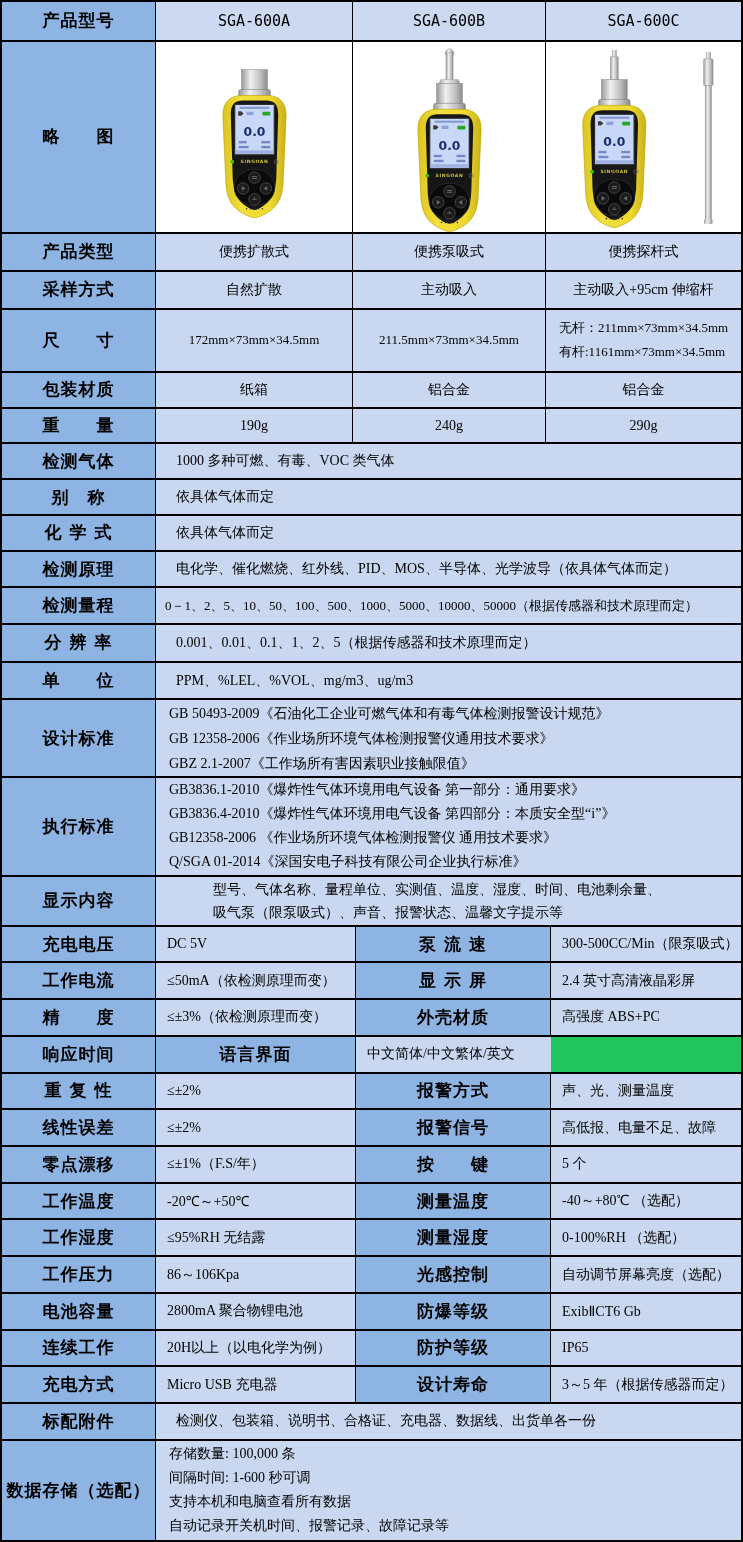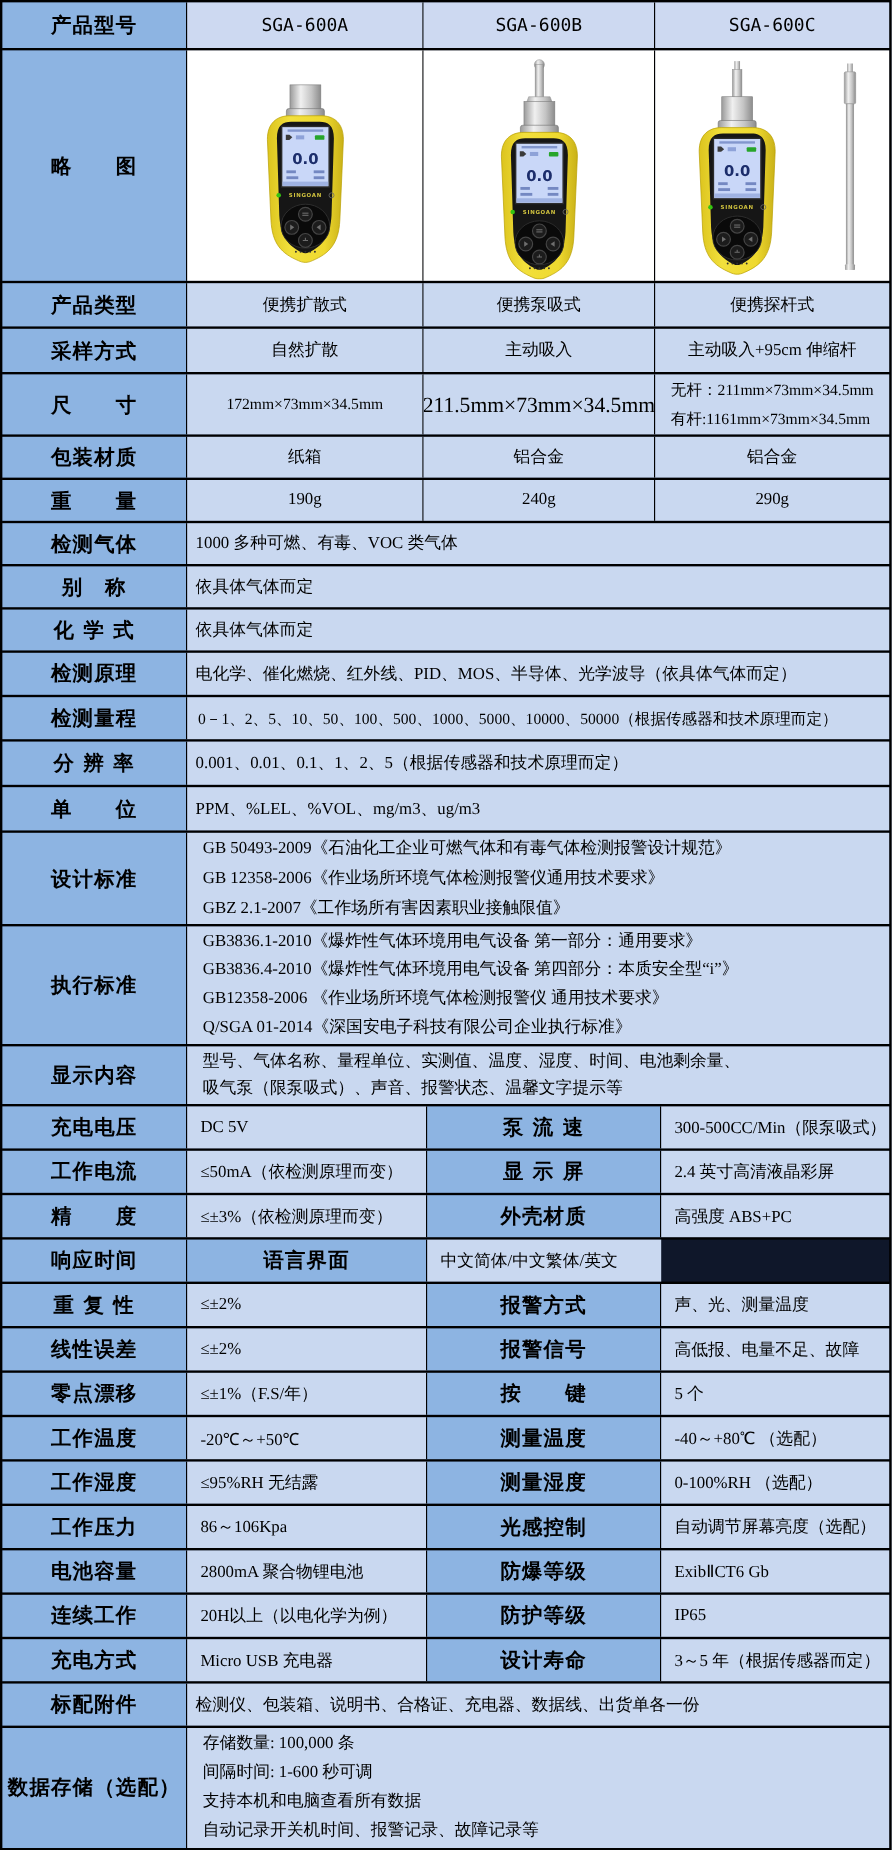--- a/index.html
+++ b/index.html
@@ -13,7 +13,7 @@
     width: 743px; height: 1542px;
     border: 2px solid var(--border, #000);
     display: flex; flex-direction: column;
-    background: #0f172a;
+    background: #22c55e;
   }
   .row { display: grid; border-bottom: 2px solid var(--border, #000); }
   .row:last-child { border-bottom: none; }

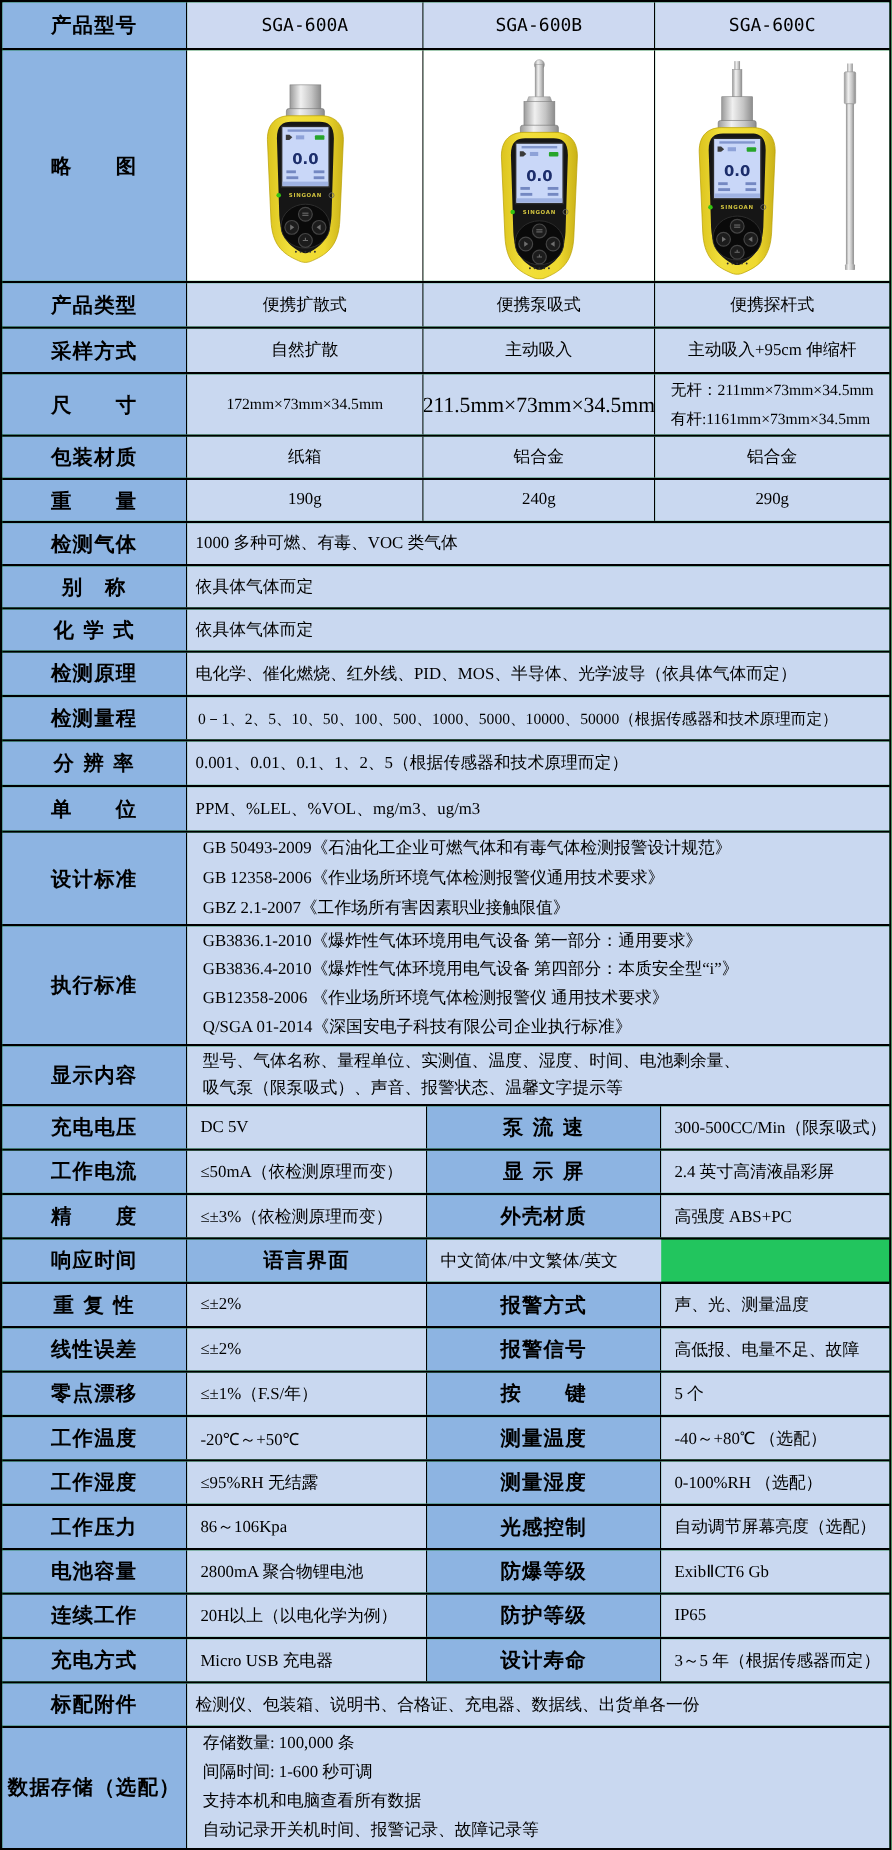--- a/index.html
+++ b/index.html
@@ -262,7 +262,7 @@
     <div class="cell val">主动吸入</div>
     <div class="cell val">主动吸入+95cm 伸缩杆</div>
   </div>
-  <div class="row cols4" style="height:52px">
+  <div class="row cols4" style="height:64px">
     <div class="cell label">尺　　寸</div>
     <div class="cell val" style="font-size:13px">172mm×73mm×34.5mm</div>
     <div class="cell val" style="font-size:18px">211.5mm×73mm×34.5mm</div>

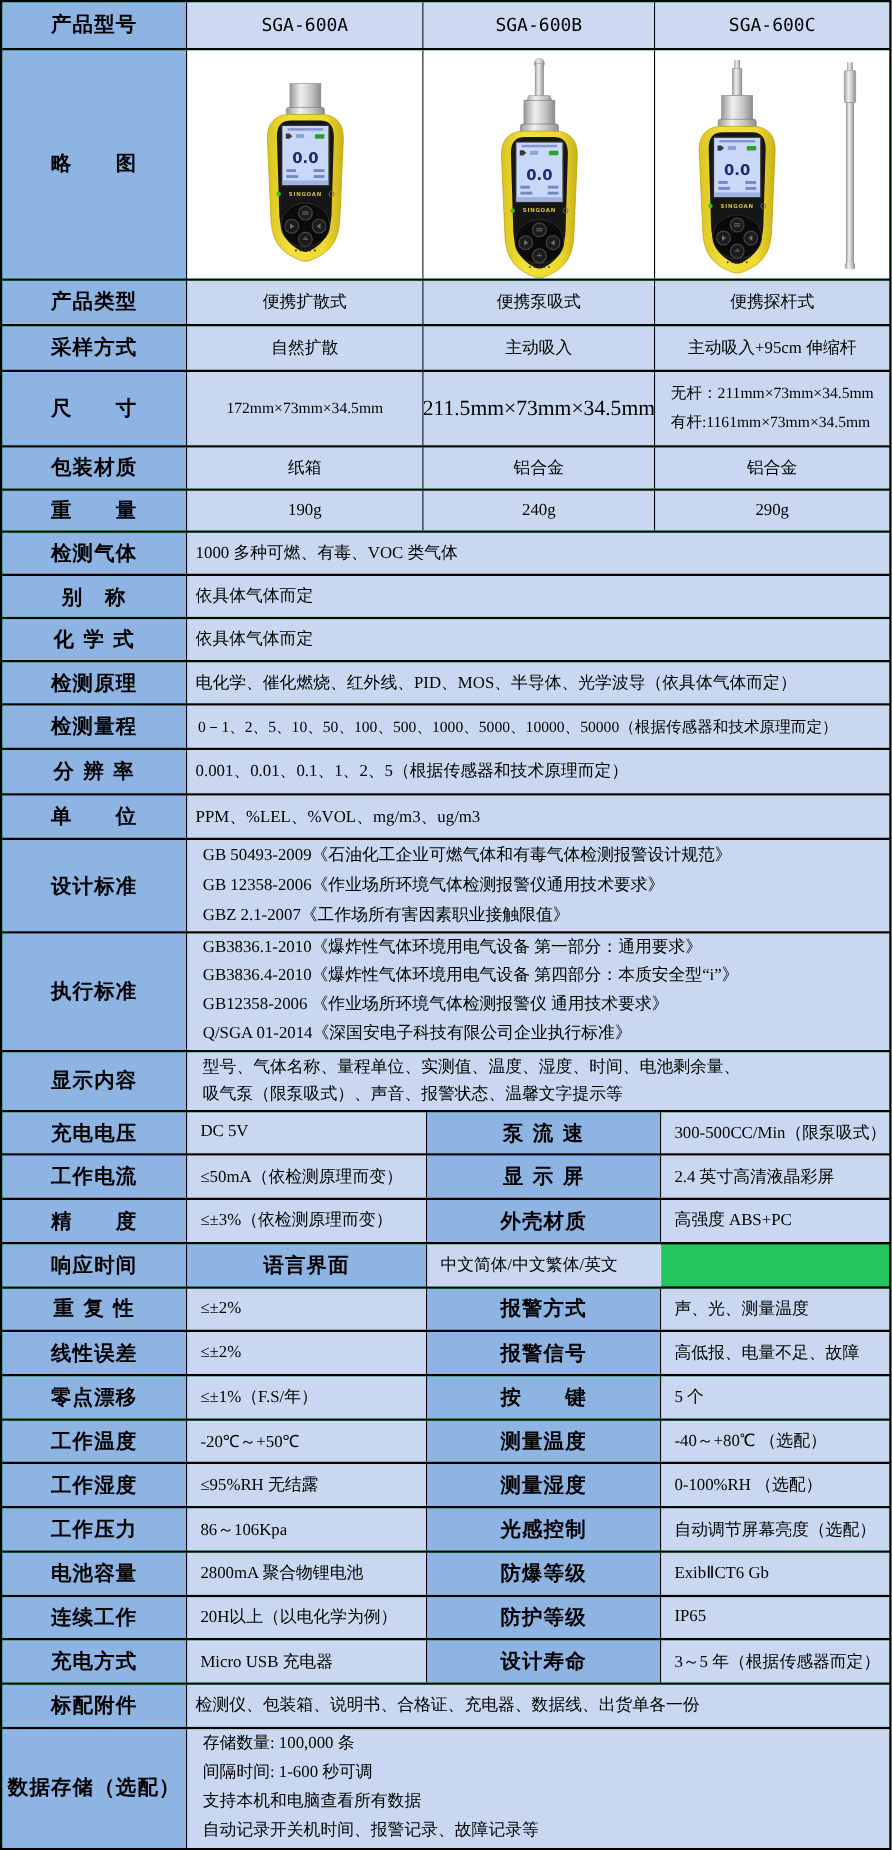--- a/index.html
+++ b/index.html
@@ -265,7 +265,7 @@
   <div class="row cols4" style="height:64px">
     <div class="cell label">尺　　寸</div>
     <div class="cell val" style="font-size:13px">172mm×73mm×34.5mm</div>
-    <div class="cell val" style="font-size:18px">211.5mm×73mm×34.5mm</div>
+    <div class="cell val" style="font-size:13px">211.5mm×73mm×34.5mm</div>
     <div class="cell val col dims">
       <div>无杆：211mm×73mm×34.5mm</div>
       <div>有杆:1161mm×73mm×34.5mm</div>

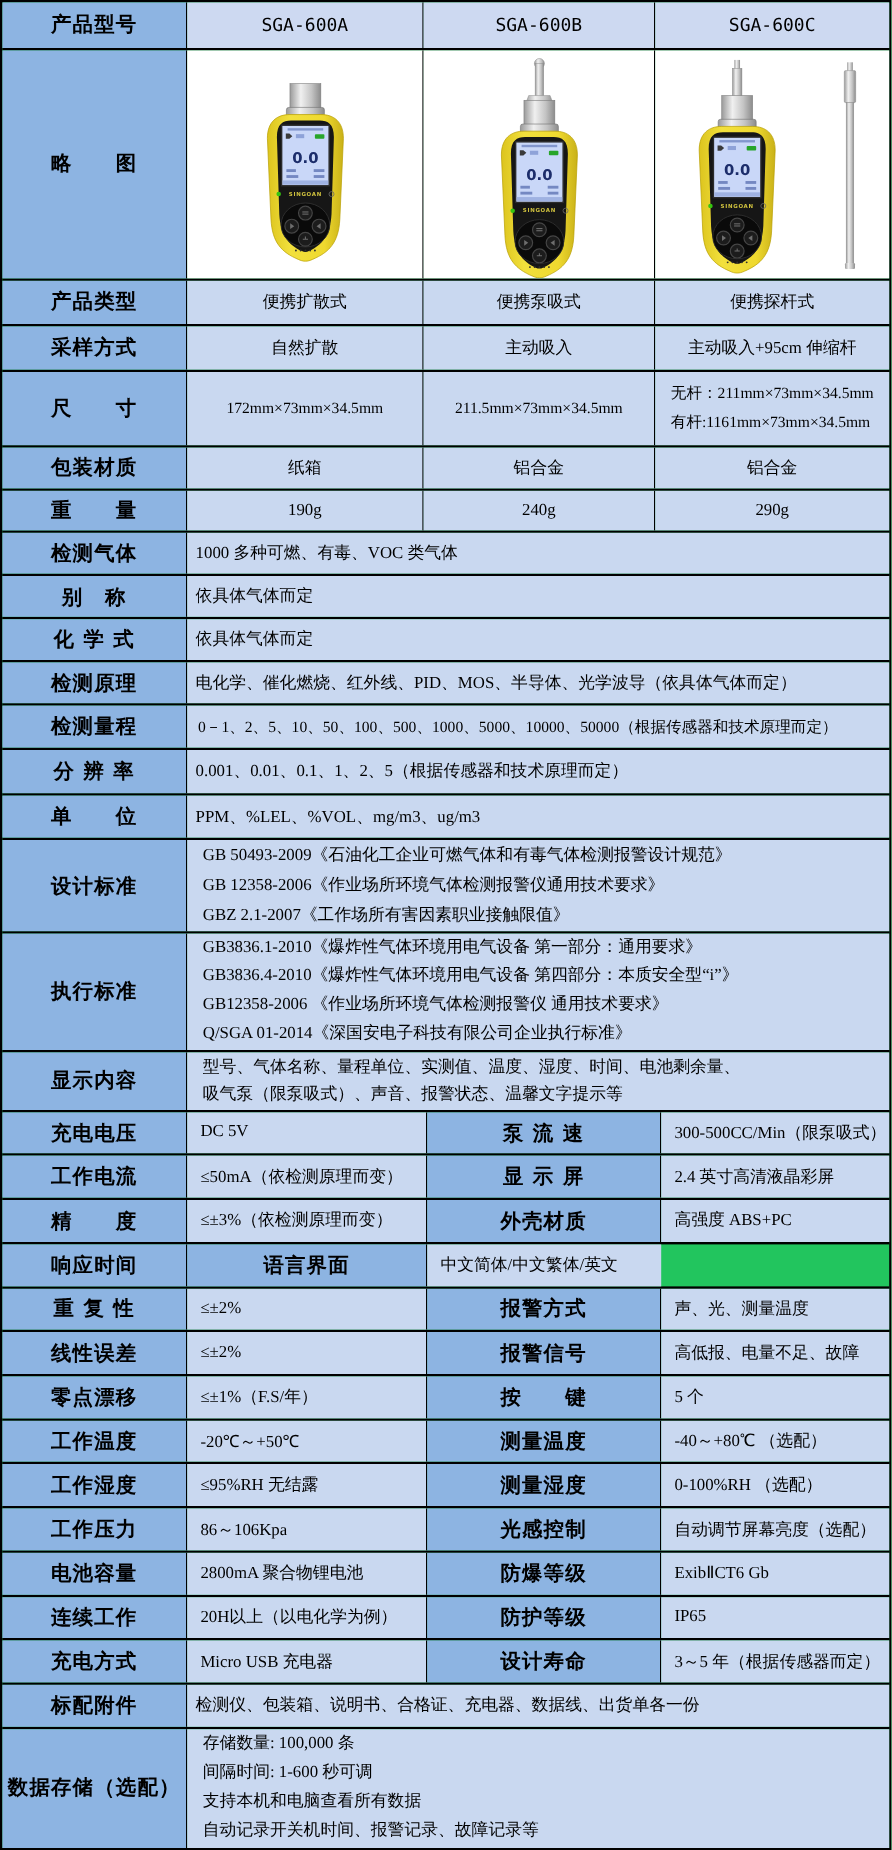--- a/index.html
+++ b/index.html
@@ -41,7 +41,7 @@
     font-family: Liberation Serif, serif;
     white-space: nowrap;
   }
-  .val.left { justify-content: flex-start; padding-left: 7px; }
+  .val.left { justify-content: flex-start; padding-left: 20px; }
   .val.long { font-size: 13px; padding-left: 9px; }
   .val.col { flex-direction: column; align-items: flex-start; justify-content: center; padding-left: 13px; }
   .val.col > div { white-space: nowrap; }

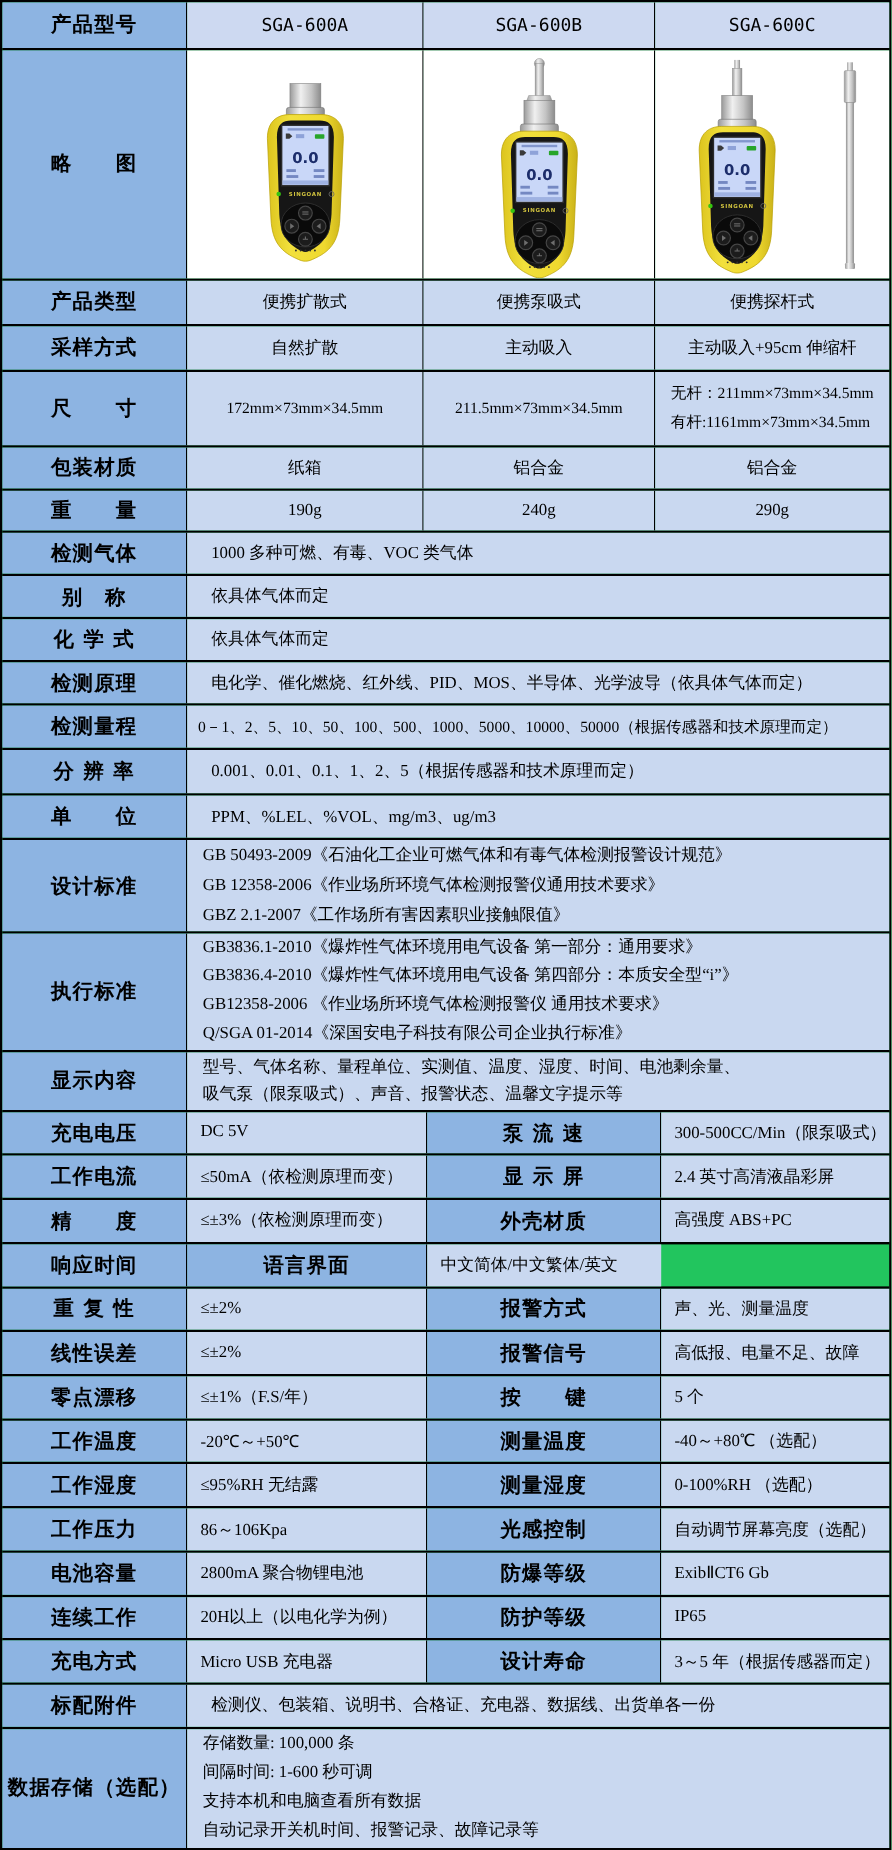--- a/index.html
+++ b/index.html
@@ -47,7 +47,7 @@
   .val.col > div { white-space: nowrap; }
   .lh25 > div { line-height: 25px; }
   .lh24 > div { line-height: 24px; }
-  .lh23 > div { line-height: 23px; }
+  .lh23 > div { line-height: 23px; margin-left: 44px; }
   .dims { padding-left: 9px; font-size: 13px; }
   .dims > div { line-height: 24px; }
   .pair .val { font-size: 14px; }

